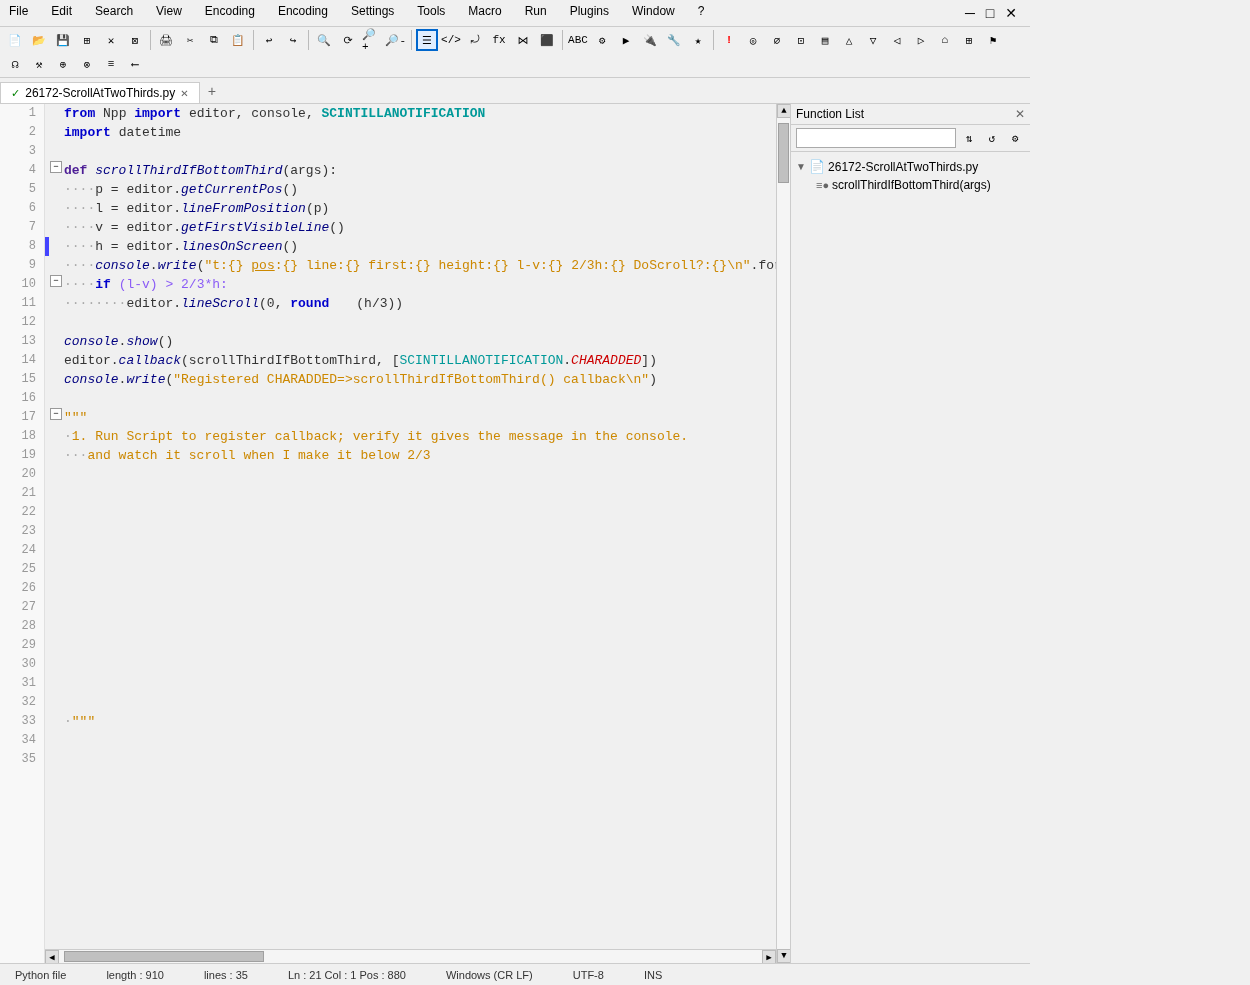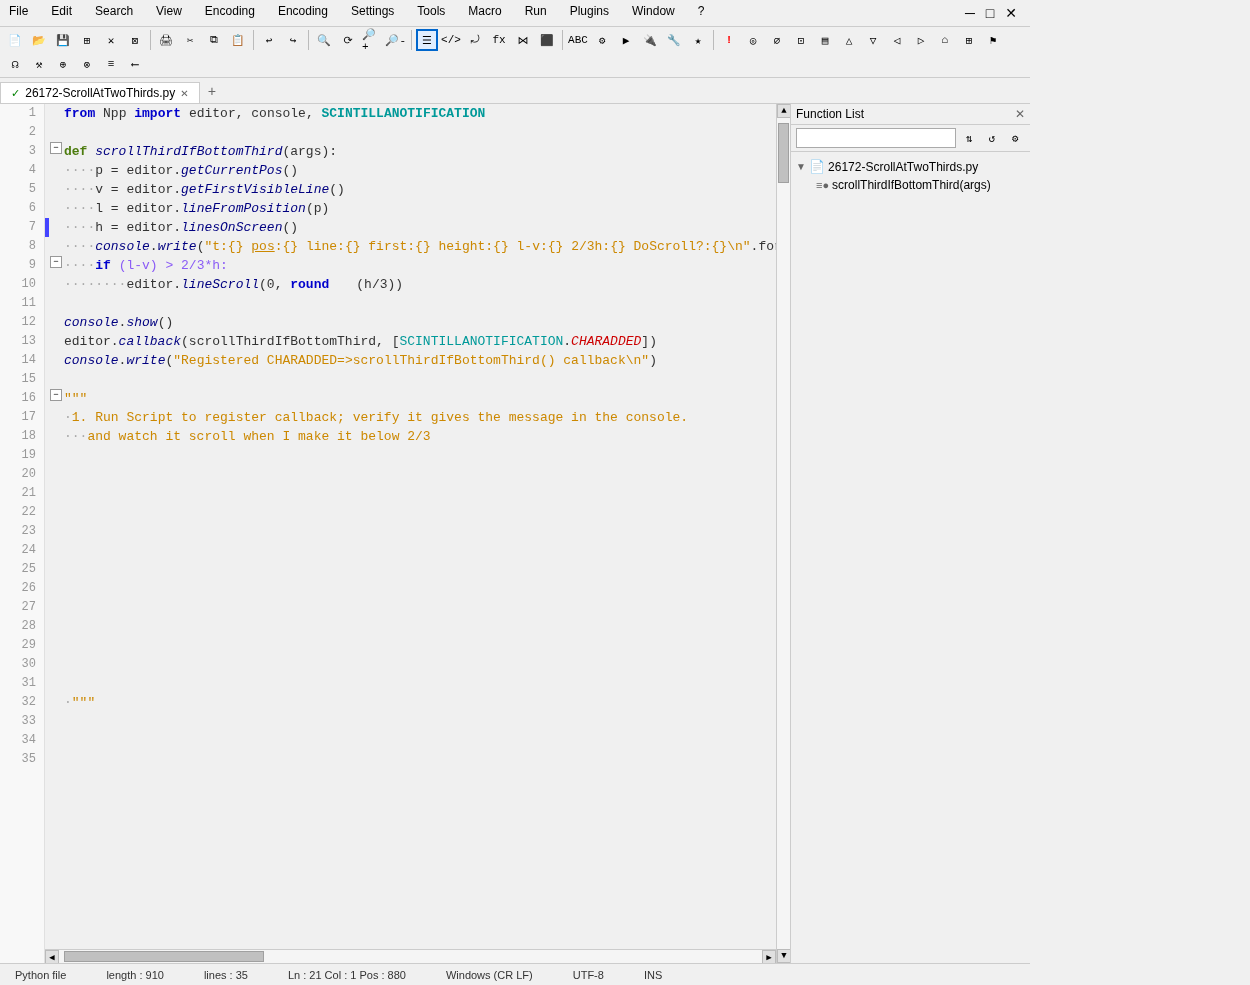--- a/index.html
+++ b/index.html
@@ -205,6 +205,7 @@
           <div class="code-area" id="code-area">
             <div class="code-content" id="code-content">
                 <div class="code-line"><span class="fold-space"></span><span><span style="color:#0000cc;font-weight:bold;">from</span> <span style="color:#333;">Npp</span> <span style="color:#0000cc;font-weight:bold;">import</span> <span style="color:#333;">editor, console, </span><span style="color:#009999;font-weight:bold;">SCINTILLANOTIFICATION</span></span></div>
+                <div class="code-line"><span class="fold-space"></span><span><span style="color:#0000cc;font-weight:bold;">import</span> <span style="color:#333;">datetime</span></span></div>
                 <div class="code-line"><span class="fold-space"></span><span></span></div>
                 <div class="code-line"><span class="fold-indicator">−</span><span><span style="color:#4d7c0f;font-weight:bold;">def</span> <span style="color:#000080;font-style:italic;">scrollThirdIfBottomThird</span><span style="color:#333;">(args):</span></span></div>
                 <div class="code-line"><span class="fold-space"></span><span><span style="color:#aaa;">····</span><span style="color:#333;">p = editor.</span><span style="color:#000080;font-style:italic;">getCurrentPos</span><span style="color:#333;">()</span></span></div>

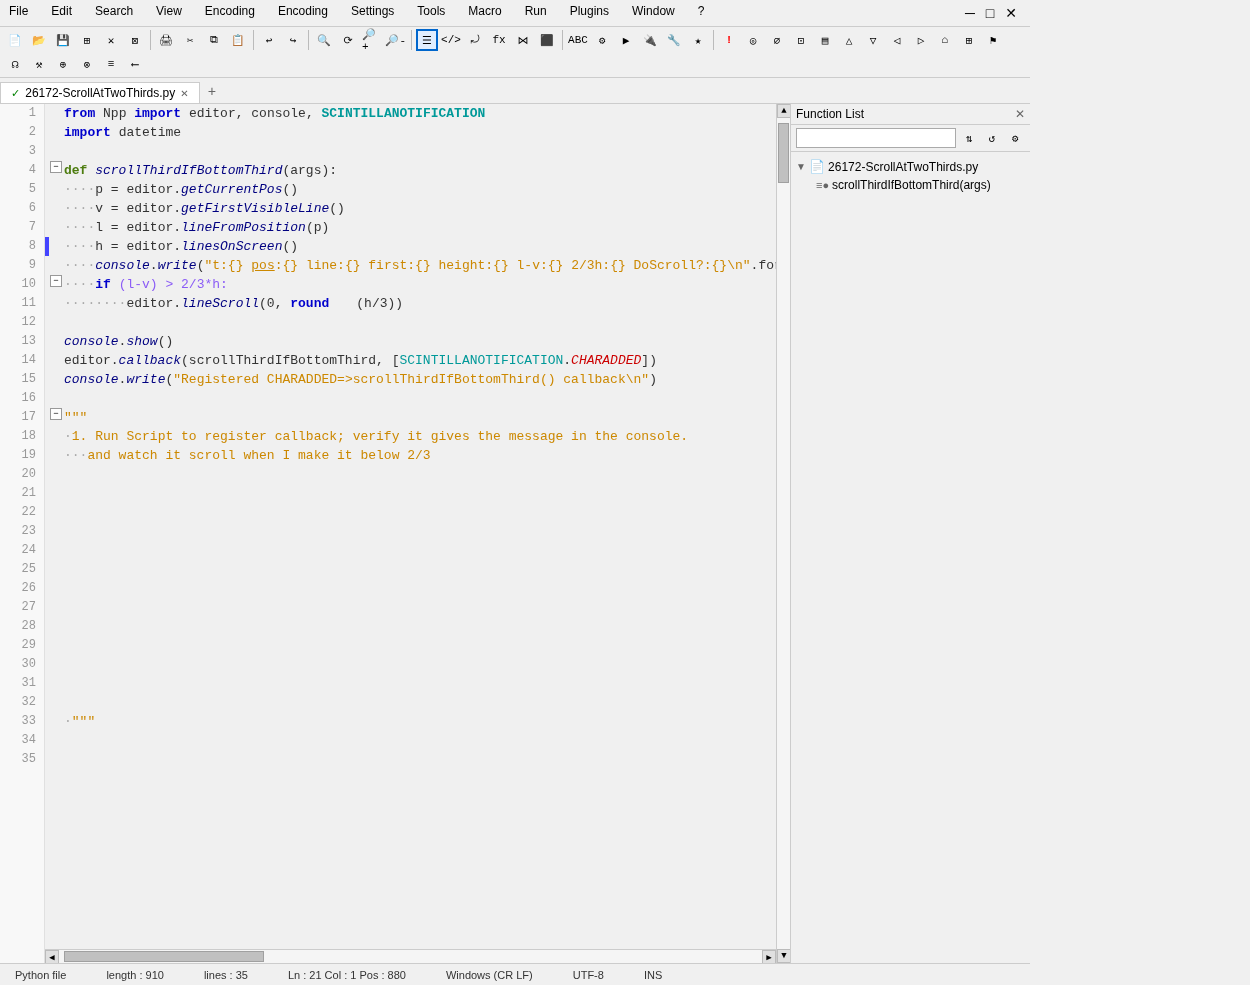--- a/index.html
+++ b/index.html
@@ -207,7 +207,7 @@
                 <div class="code-line"><span class="fold-space"></span><span><span style="color:#0000cc;font-weight:bold;">from</span> <span style="color:#333;">Npp</span> <span style="color:#0000cc;font-weight:bold;">import</span> <span style="color:#333;">editor, console, </span><span style="color:#009999;font-weight:bold;">SCINTILLANOTIFICATION</span></span></div>
                 <div class="code-line"><span class="fold-space"></span><span><span style="color:#0000cc;font-weight:bold;">import</span> <span style="color:#333;">datetime</span></span></div>
                 <div class="code-line"><span class="fold-space"></span><span></span></div>
-                <div class="code-line"><span class="fold-indicator">−</span><span><span style="color:#4d7c0f;font-weight:bold;">def</span> <span style="color:#000080;font-style:italic;">scrollThirdIfBottomThird</span><span style="color:#333;">(args):</span></span></div>
+                <div class="code-line"><span class="fold-indicator">−</span><span><span style="color:#4c1d95;font-weight:bold;">def</span> <span style="color:#000080;font-style:italic;">scrollThirdIfBottomThird</span><span style="color:#333;">(args):</span></span></div>
                 <div class="code-line"><span class="fold-space"></span><span><span style="color:#aaa;">····</span><span style="color:#333;">p = editor.</span><span style="color:#000080;font-style:italic;">getCurrentPos</span><span style="color:#333;">()</span></span></div>
                 <div class="code-line"><span class="fold-space"></span><span><span style="color:#aaa;">····</span><span style="color:#333;">v = editor.</span><span style="color:#000080;font-style:italic;">getFirstVisibleLine</span><span style="color:#333;">()</span></span></div>
                 <div class="code-line"><span class="fold-space"></span><span><span style="color:#aaa;">····</span><span style="color:#333;">l = editor.</span><span style="color:#000080;font-style:italic;">lineFromPosition</span><span style="color:#333;">(p)</span></span></div>

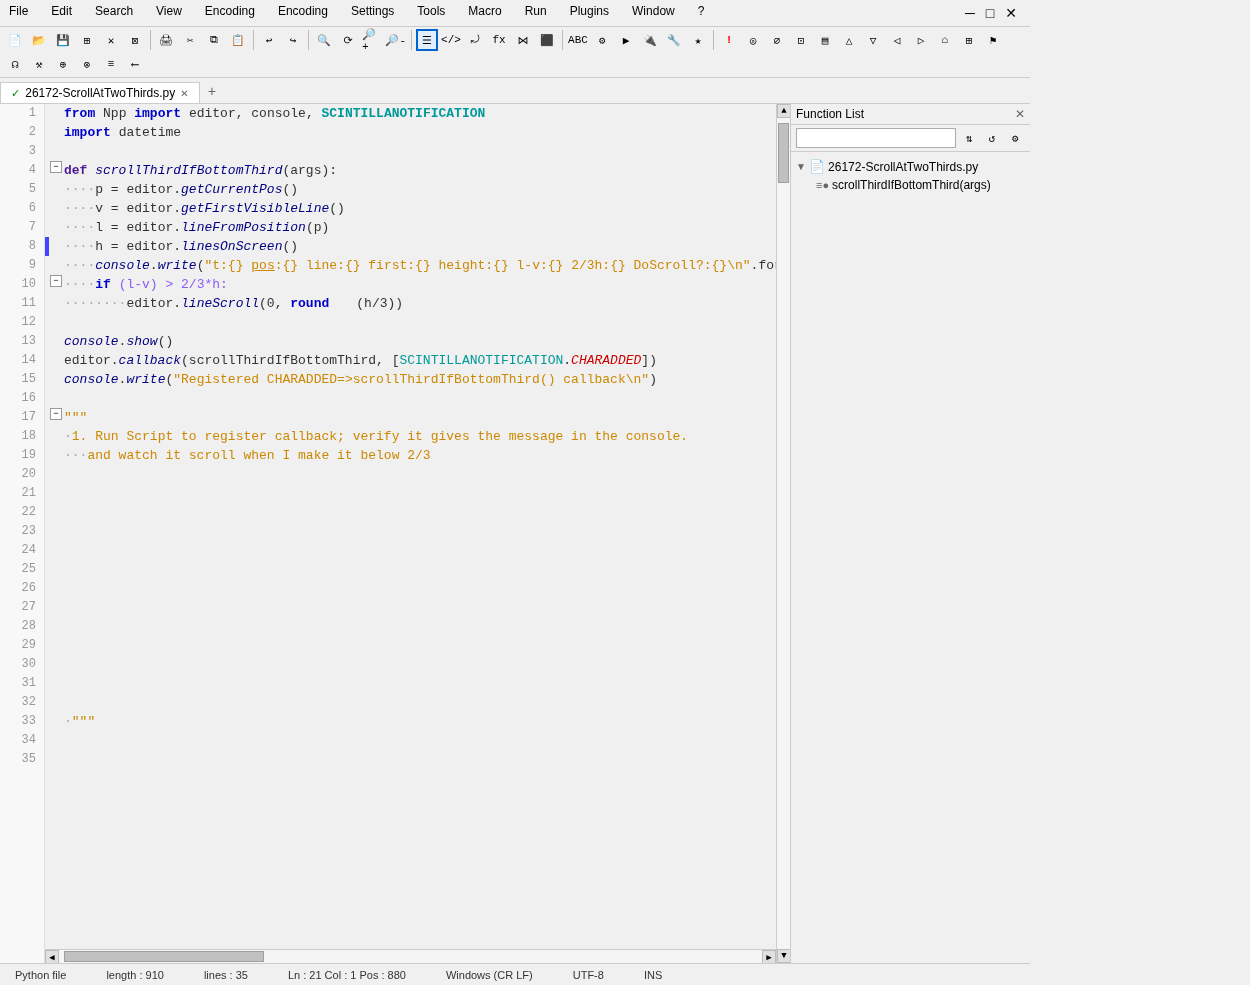--- a/index.html
+++ b/index.html
@@ -209,8 +209,8 @@
                 <div class="code-line"><span class="fold-space"></span><span></span></div>
                 <div class="code-line"><span class="fold-indicator">−</span><span><span style="color:#4c1d95;font-weight:bold;">def</span> <span style="color:#000080;font-style:italic;">scrollThirdIfBottomThird</span><span style="color:#333;">(args):</span></span></div>
                 <div class="code-line"><span class="fold-space"></span><span><span style="color:#aaa;">····</span><span style="color:#333;">p = editor.</span><span style="color:#000080;font-style:italic;">getCurrentPos</span><span style="color:#333;">()</span></span></div>
+                <div class="code-line"><span class="fold-space"></span><span><span style="color:#aaa;">····</span><span style="color:#333;">l = editor.</span><span style="color:#000080;font-style:italic;">lineFromPosition</span><span style="color:#333;">(p)</span></span></div>
                 <div class="code-line"><span class="fold-space"></span><span><span style="color:#aaa;">····</span><span style="color:#333;">v = editor.</span><span style="color:#000080;font-style:italic;">getFirstVisibleLine</span><span style="color:#333;">()</span></span></div>
-                <div class="code-line"><span class="fold-space"></span><span><span style="color:#aaa;">····</span><span style="color:#333;">l = editor.</span><span style="color:#000080;font-style:italic;">lineFromPosition</span><span style="color:#333;">(p)</span></span></div>
                 <div class="code-line"><span style="position: absolute; left: 0px; top: 0px; width: 4px; height: 19px; background: rgb(68, 68, 255);"></span><span class="fold-space"></span><span><span style="color:#aaa;">····</span><span style="color:#333;">h = editor.</span><span style="color:#000080;font-style:italic;">linesOnScreen</span><span style="color:#333;">()</span></span></div>
                 <div class="code-line"><span class="fold-space"></span><span><span style="color:#aaa;">····</span><span style="color:#000080;font-style:italic;">console</span><span style="color:#333;">.</span><span style="color:#000080;font-style:italic;">write</span><span style="color:#333;">(</span><span style="color:#cc8800;">"t:{} </span><span style="color:#cc8800;text-decoration:underline;">pos</span><span style="color:#cc8800;">:{} line:{} first:{} height:{} l-v:{} 2/3h:{} DoScroll?:{}\n"</span><span style="color:#333;">.format(dat</span></span></div>
                 <div class="code-line"><span class="fold-indicator">−</span><span><span style="color:#aaa;">····</span><span style="color:#0000cc;font-weight:bold;">if</span><span style="color:#8b5cf6;"> (l-v) &gt; 2/3*h:</span></span></div>

